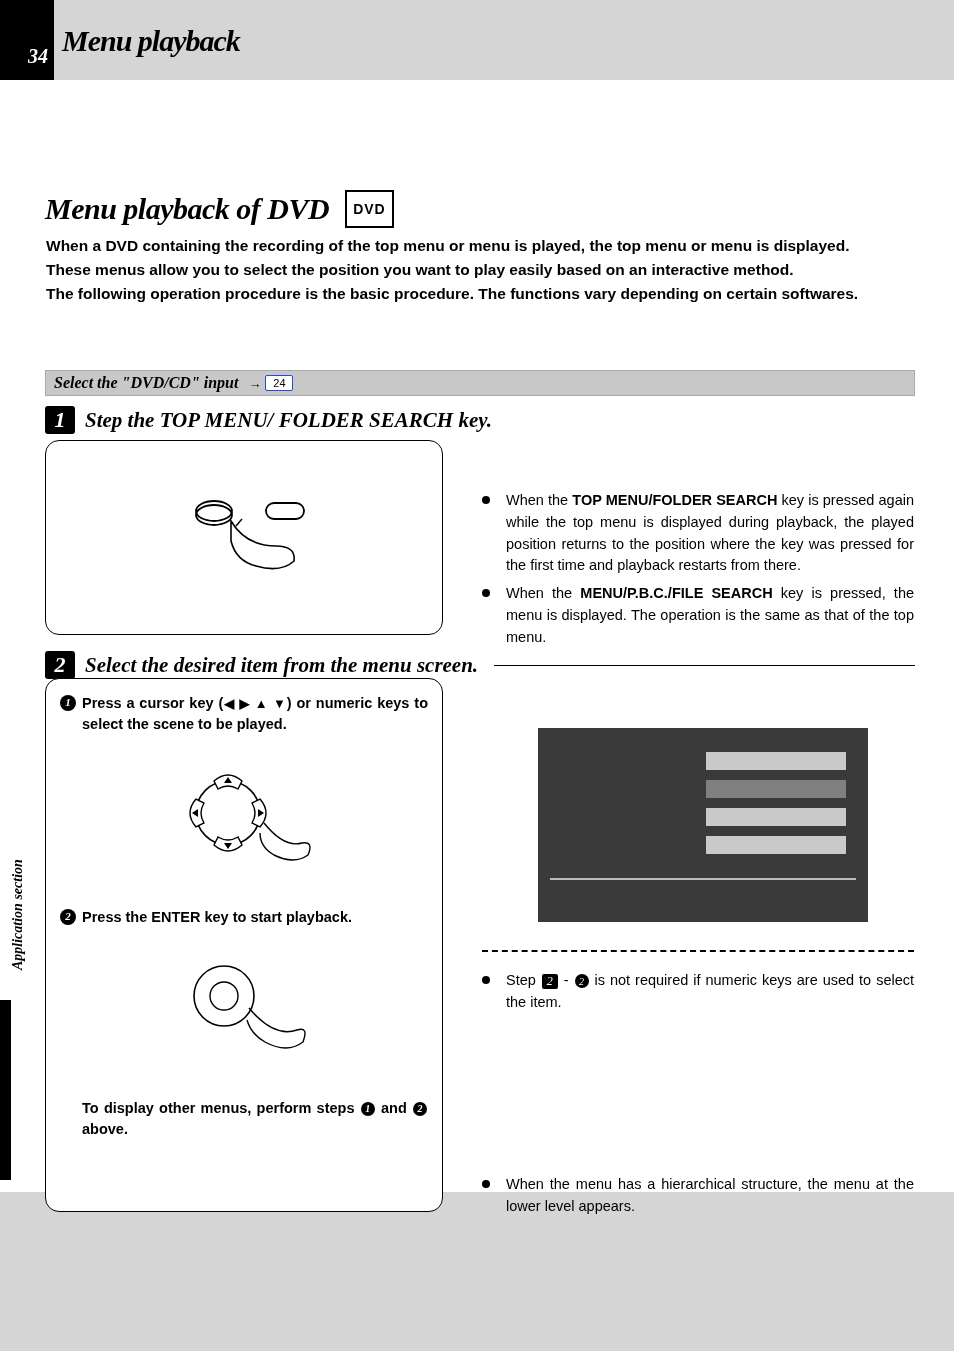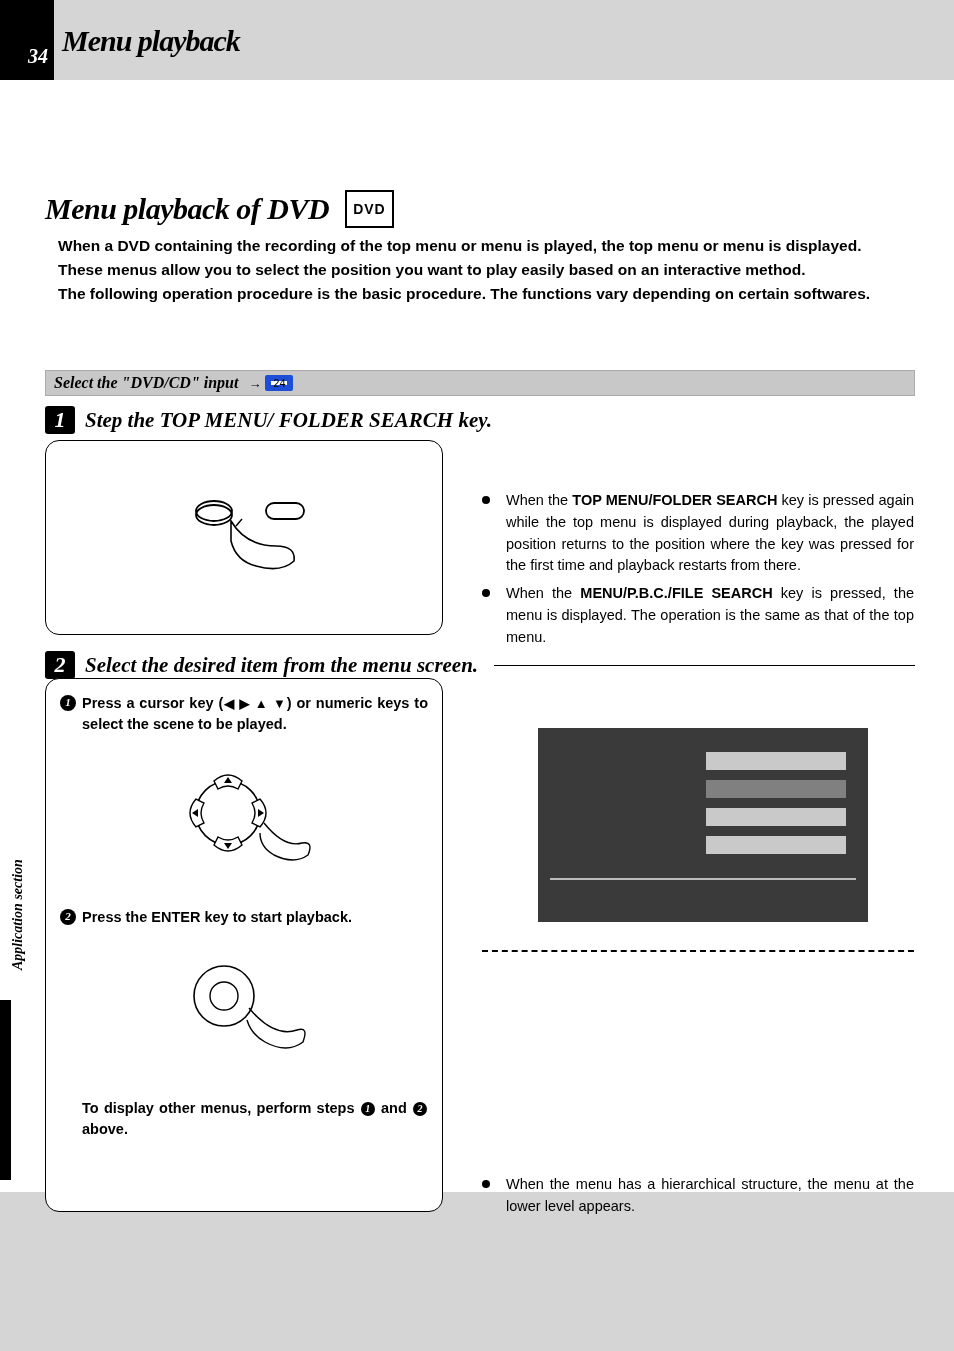--- a/index.html
+++ b/index.html
@@ -36,7 +36,7 @@
   }
 
   .intro {
-    position: absolute; left: 58px; top: 154px; width: 870px;
+    position: absolute; left: 46px; top: 154px; width: 870px;
     font-size: 15.5px; font-weight: bold; line-height: 1.55;
   }
 

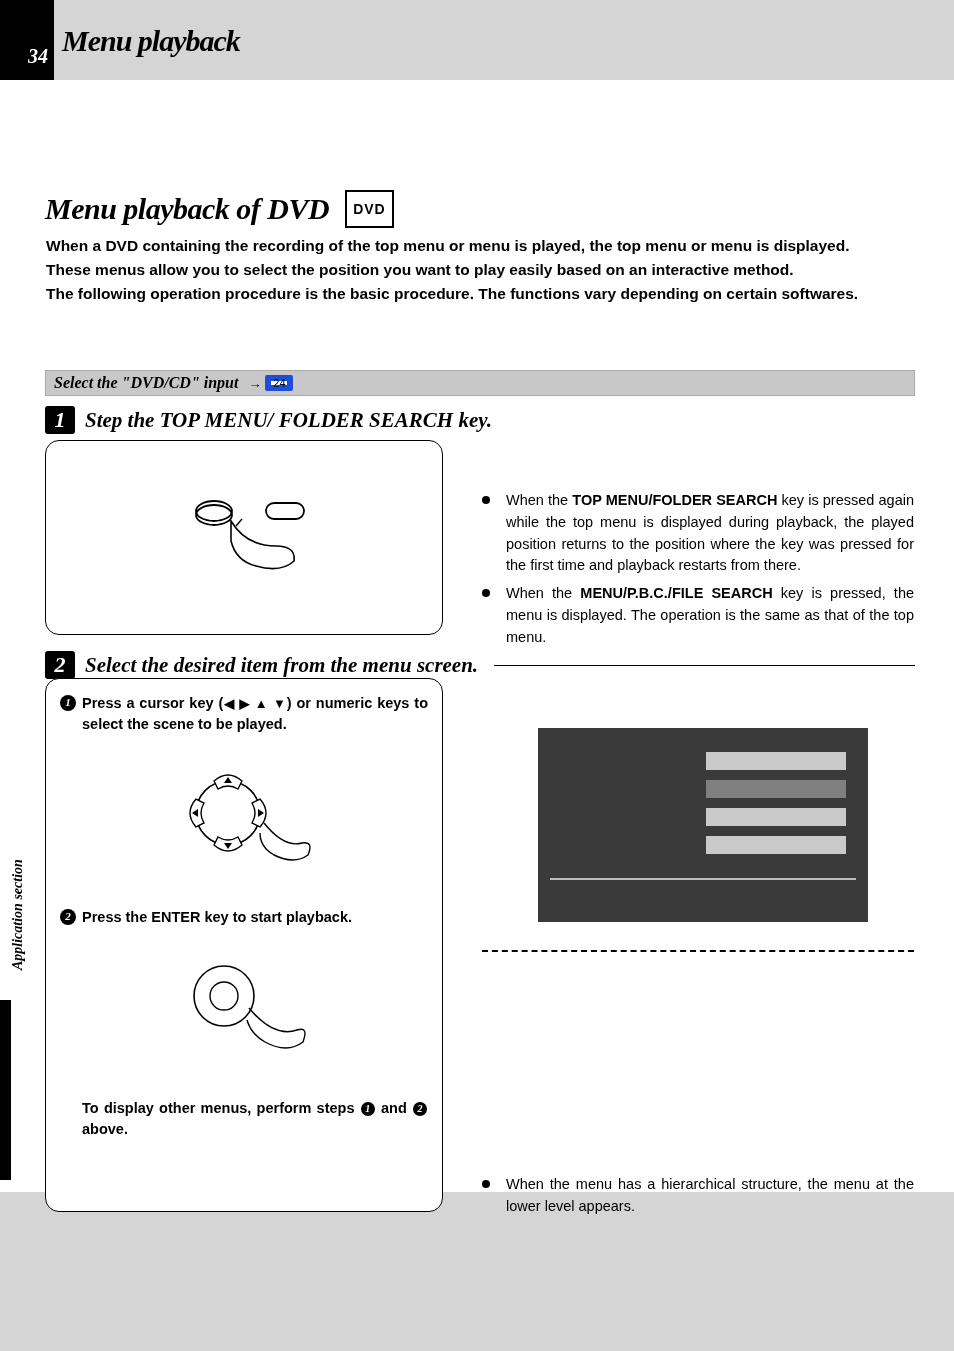--- a/index.html
+++ b/index.html
@@ -49,7 +49,7 @@
   }
   .arrow-ref { display: inline-flex; align-items: center; gap: 4px; font-size: 13px; }
   .openbook {
-    width: 28px; height: 16px; border: 6px solid #1d4ed8; border-radius: 2px;
+    width: 28px; height: 16px; border: 1px solid #1d4ed8; border-radius: 2px;
     display: inline-flex; align-items: center; justify-content: center; font-size: 11px; background: #fff;
   }
 

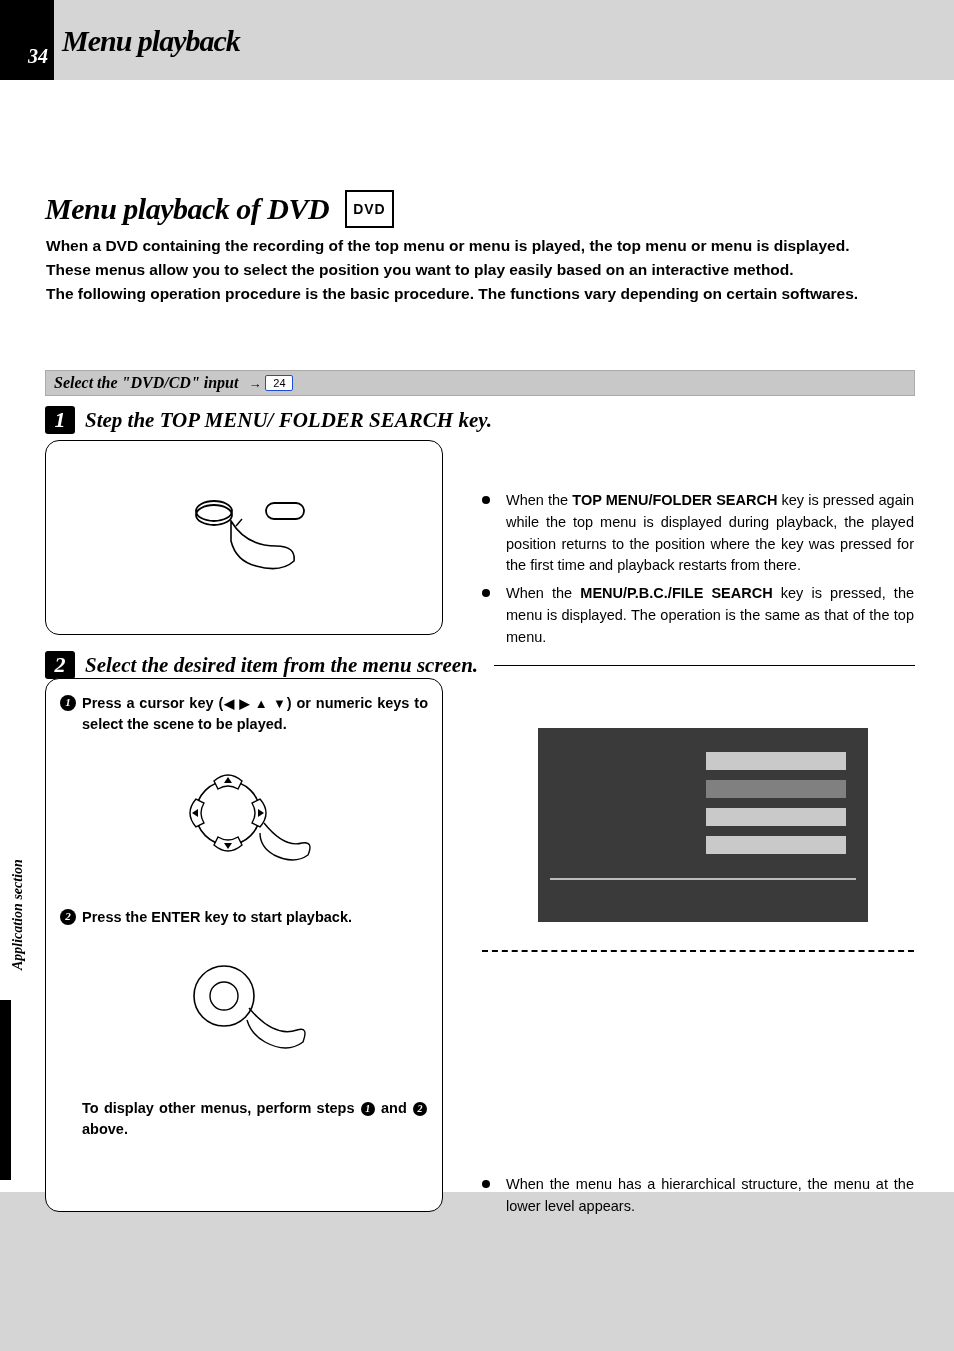--- a/index.html
+++ b/index.html
@@ -256,6 +256,14 @@
 
     <div class="dash-divider"></div>
 
+    <div class="right-notes rn2">
+      <div class="bullet-row">
+        <span class="bullet-dot"></span>
+        <span>
+          <span>Step </span><span class="step-num-inline">2</span><span> - </span><span class="circ-inline">2</span><span> is not required if numeric keys are used to select the item.</span>
+        </span>
+      </div>
+    </div>
 
     <div class="right-notes rn3">
       <div class="bullet-row">

